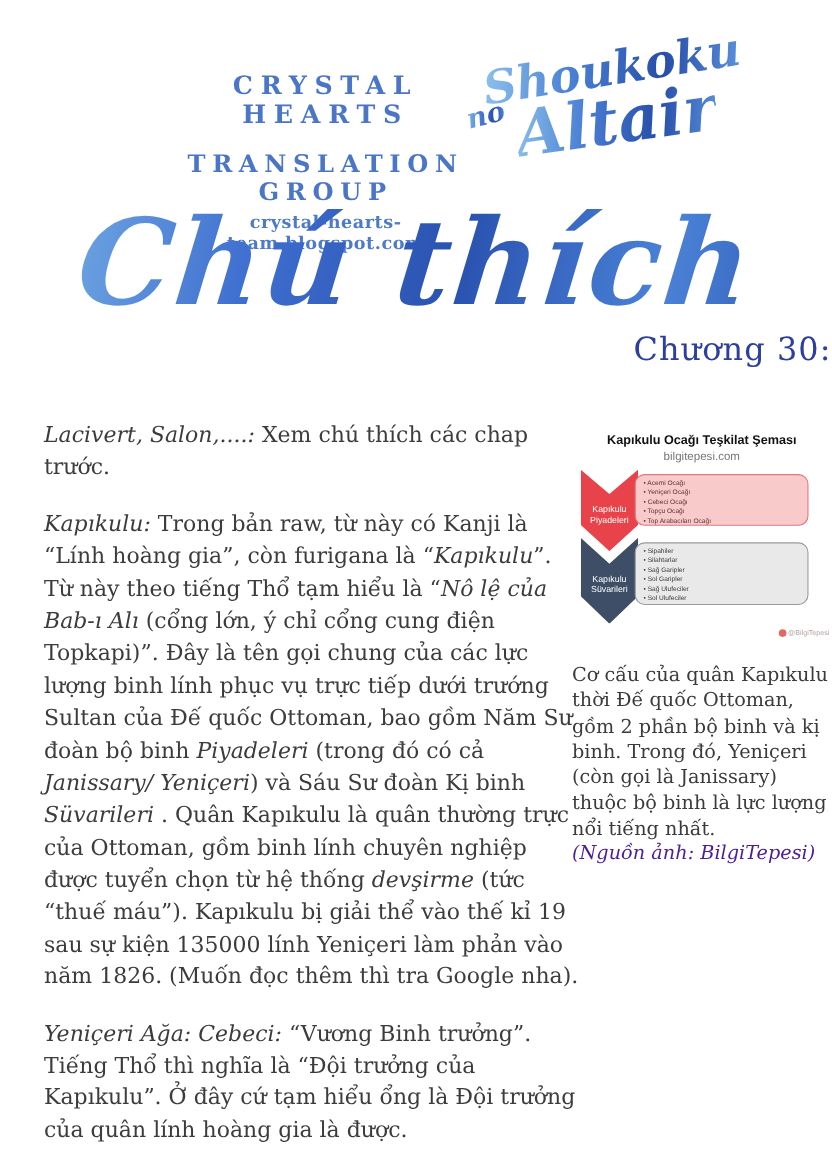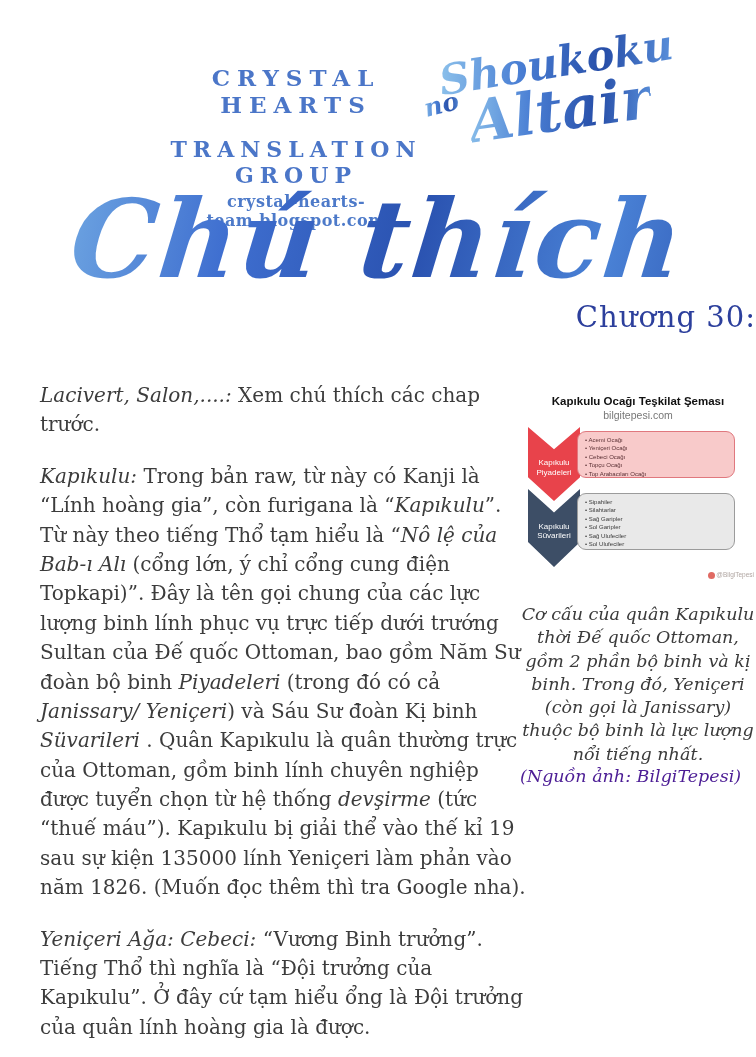--- a/index.html
+++ b/index.html
@@ -54,7 +54,7 @@
                   font-size:6.5px;color:#b0a6a2;}
   .diag-watermark .wm-dot{display:inline-block;width:7px;height:7px;border-radius:50%;
                   background:#e06a63;vertical-align:middle;margin-right:1px;}
-  .figure-caption{margin-top:8px;text-align:center;font-size:17.5px;line-height:1.33;color:#3b3b3b;font-style:italic;}
+  .figure-caption{margin-top:8px;text-align:left;font-size:17.5px;line-height:1.33;color:#3b3b3b;}
   .figure-source{font-size:17.5px;font-style:italic;color:#4c1d95;}
 </style>
 </head>

